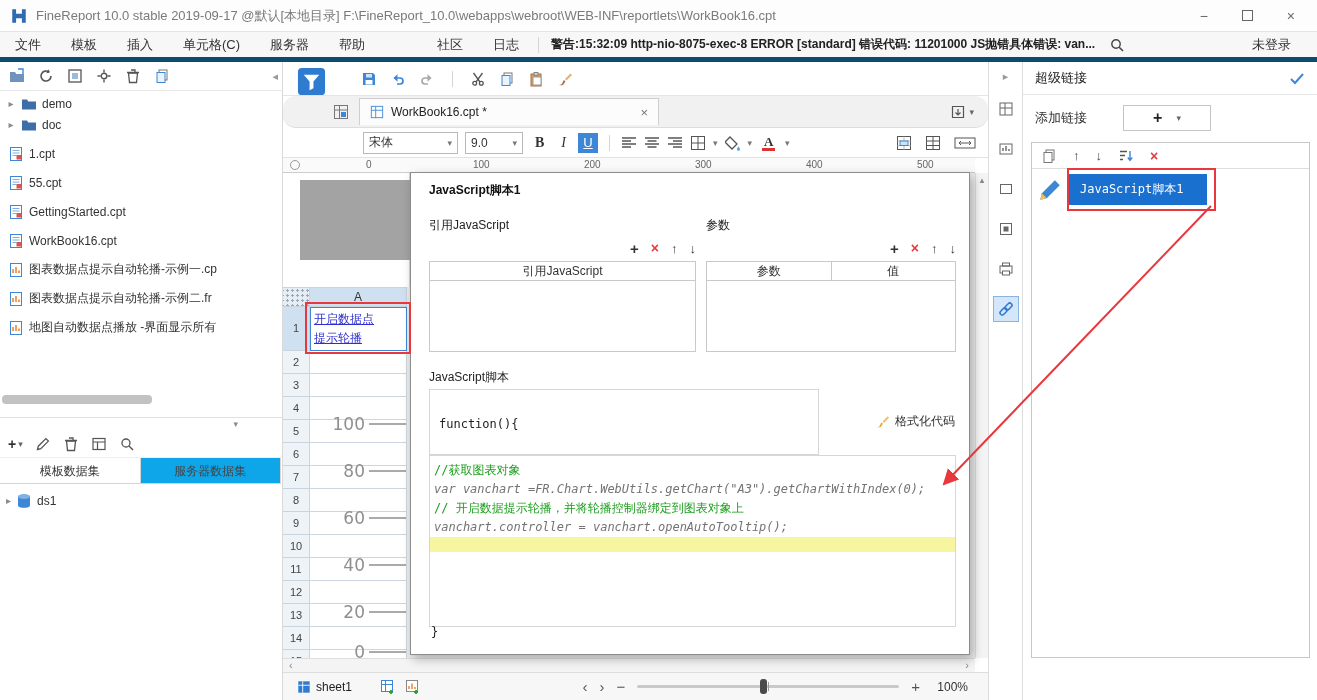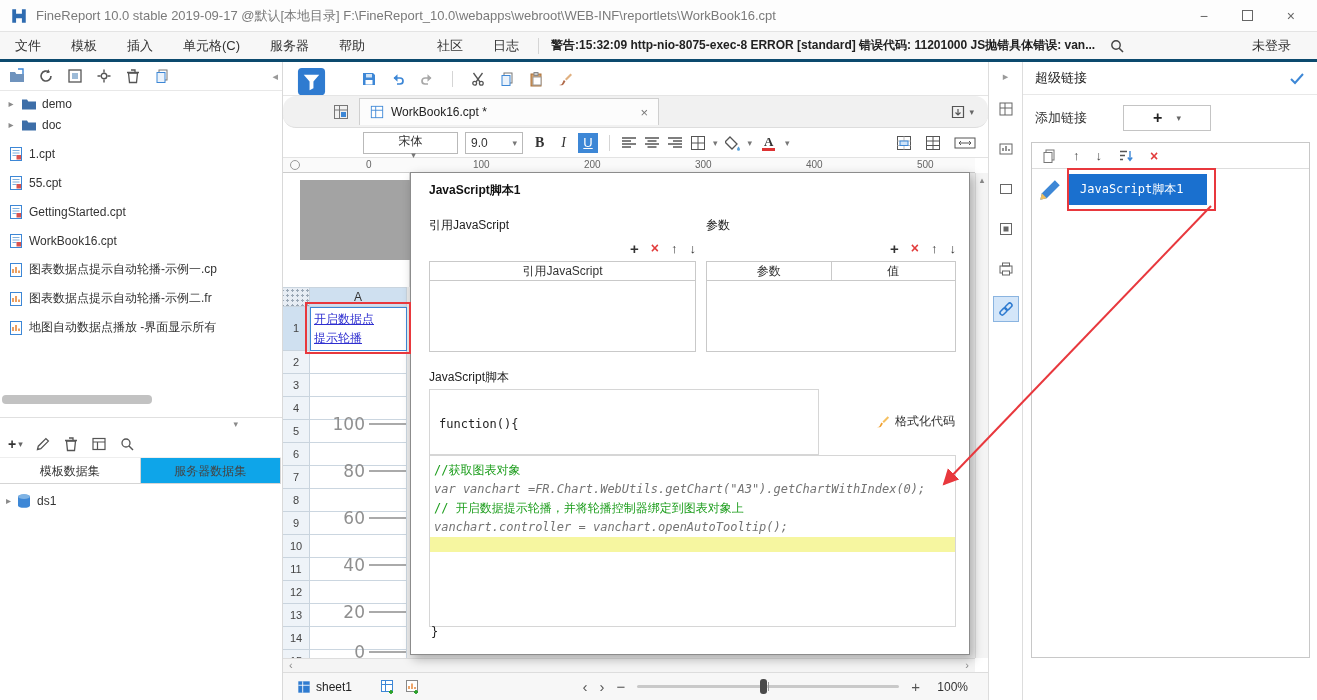--- a/index.html
+++ b/index.html
@@ -18,7 +18,7 @@
 .w-max{width:11px;height:11px;border:1px solid #666;display:inline-block;}
 
 
-.menubar{position:absolute;left:0;top:32px;right:0;height:30px;background:#f7f7f7;border-bottom:3px solid #0c4a6e;display:flex;align-items:center;font-size:13px;color:#333;}
+.menubar{position:absolute;left:0;top:32px;right:0;height:30px;background:#f7f7f7;border-bottom:5px solid #0c4a6e;display:flex;align-items:center;font-size:13px;color:#333;}
 .menu-item{padding:0 15px;line-height:30px;}
 .menu-item.gap{margin-left:42px;}
 .menubar .alert{font-size:12px;font-weight:600;color:#222;white-space:nowrap;overflow:hidden;max-width:565px;margin-left:8px;}

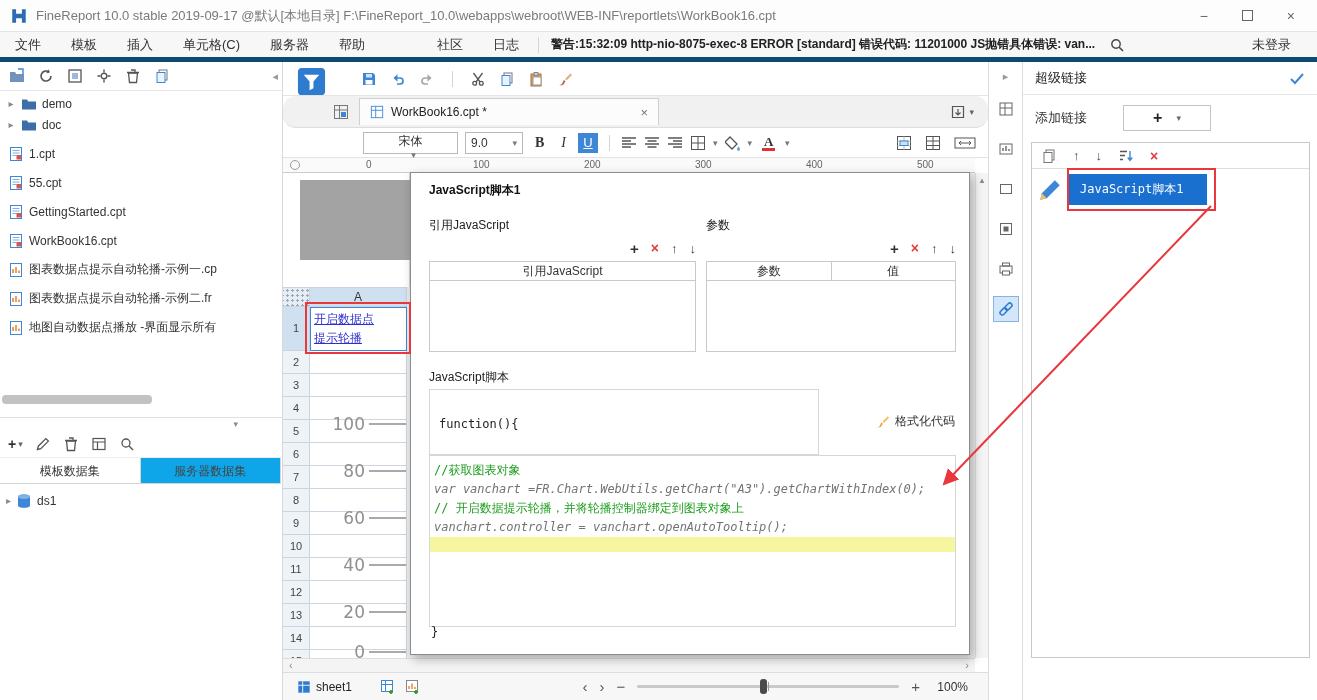--- a/index.html
+++ b/index.html
@@ -454,7 +454,7 @@
     </div>
 
     <div class="formatbar">
-      <span class="combo" style="width:95px;flex-direction:column;">
+      <span class="combo" style="width:95px;">
           <span>宋体</span>
           <span class="dd">▾</span>
         </span>

